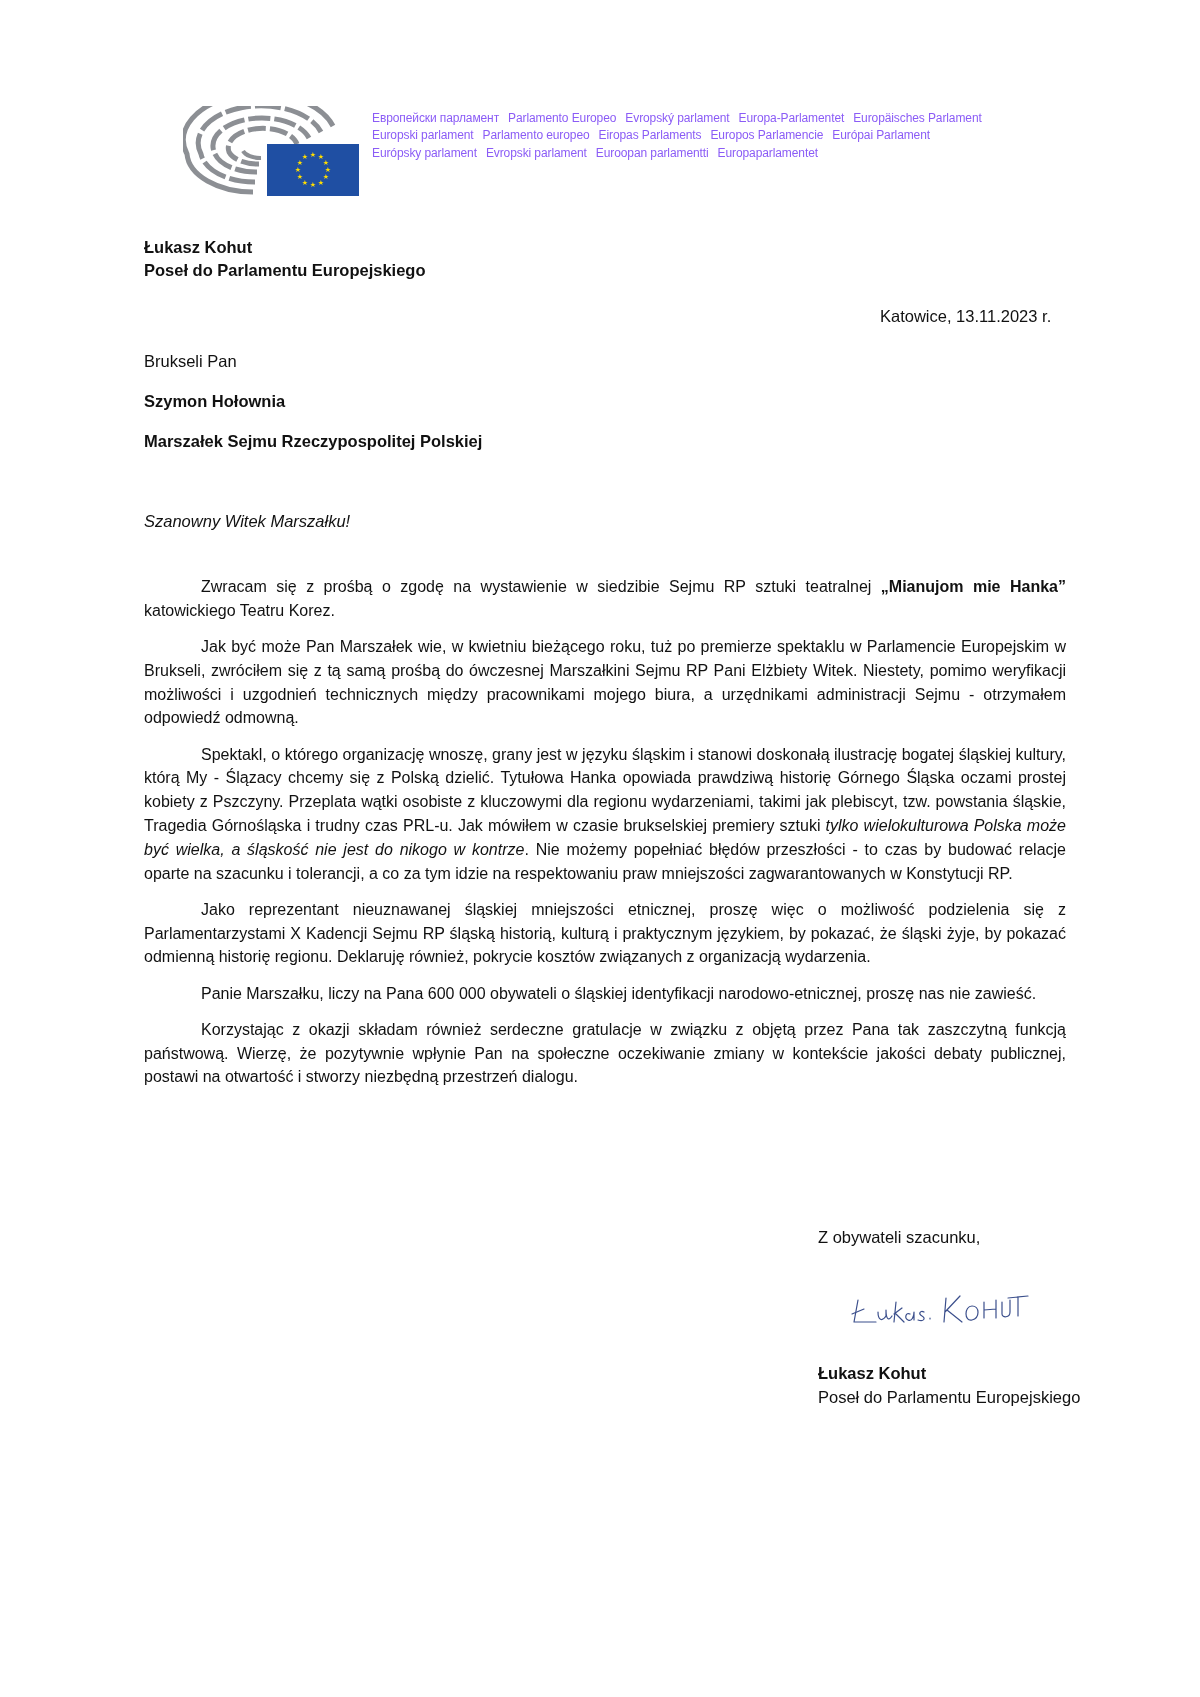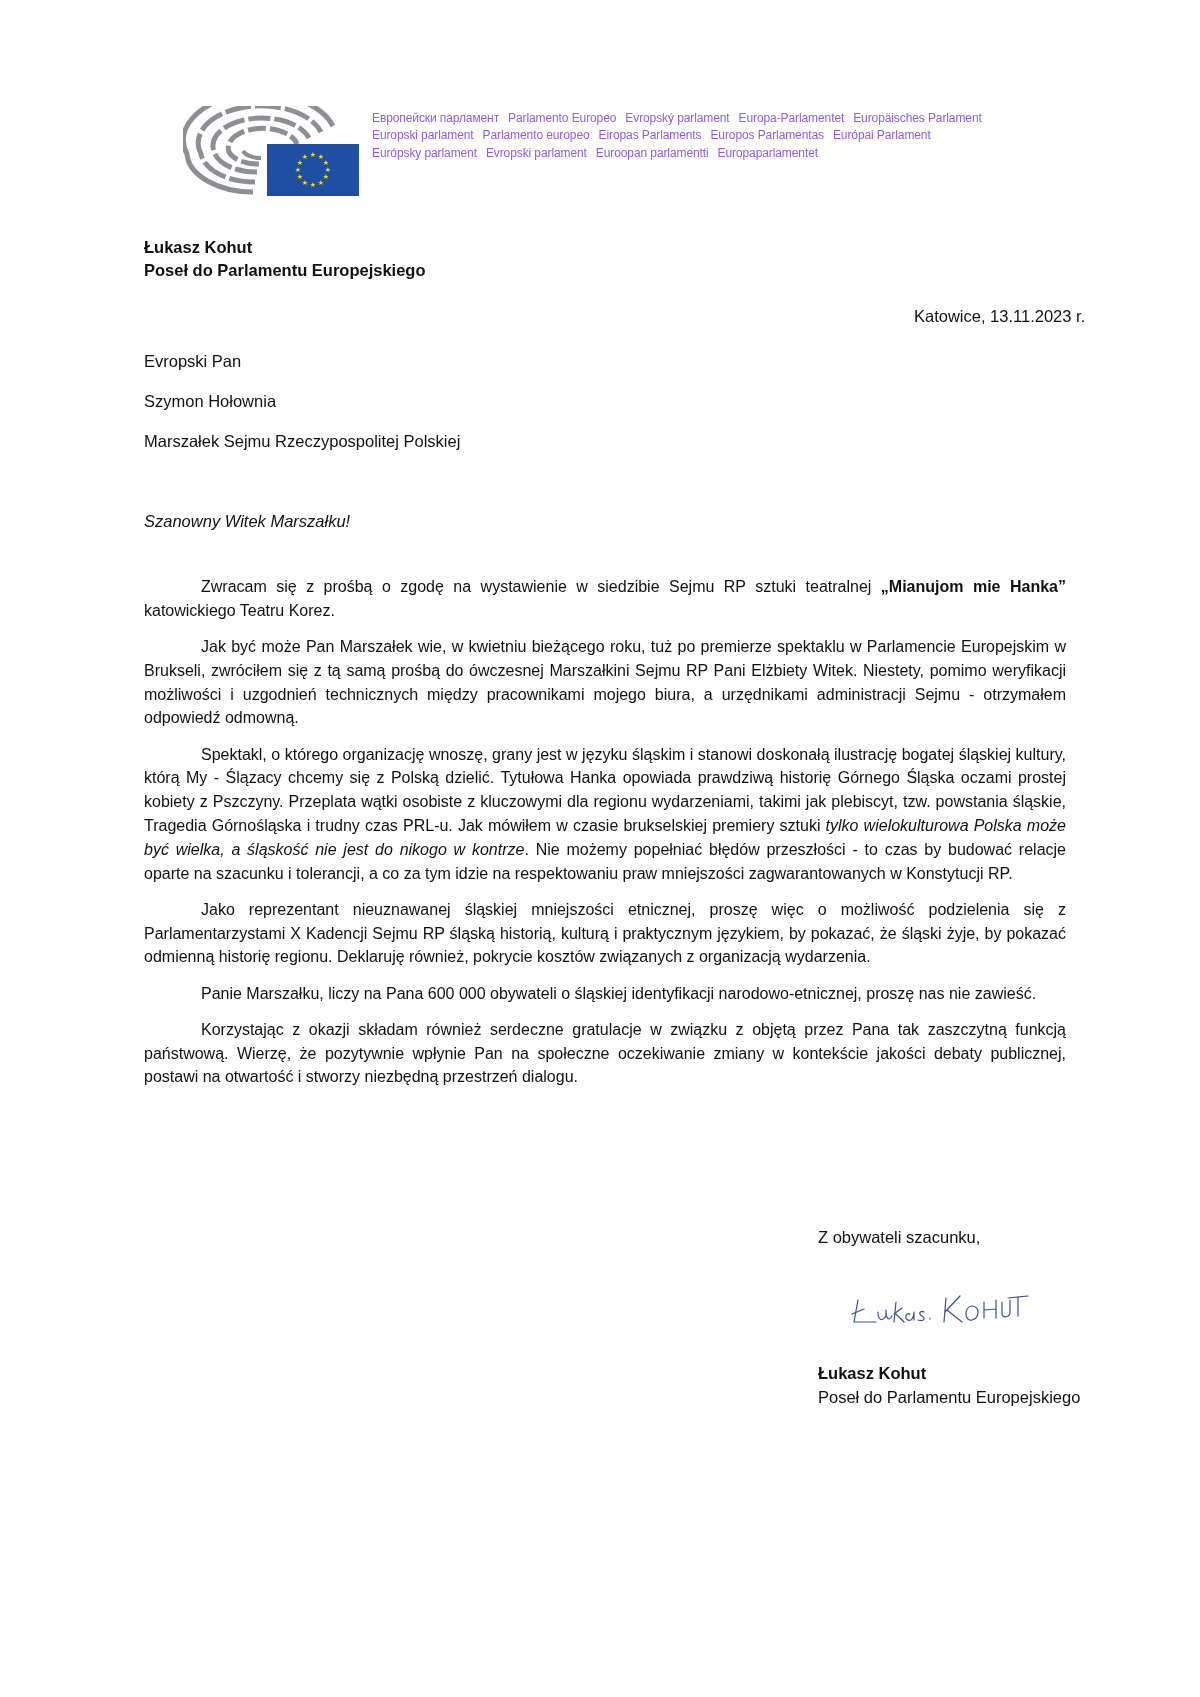--- a/index.html
+++ b/index.html
@@ -71,7 +71,7 @@
     <span>Европейски парламент</span><span>Parlamento Europeo</span><span>Evropský parlament</span><span>Europa-Parlamentet</span><span>Europäisches Parlament</span>
   </div>
   <div class="row">
-    <span>Europski parlament</span><span>Parlamento europeo</span><span>Eiropas Parlaments</span><span>Europos Parlamentas</span><span>Európai Parlament</span>
+    <span>Europski parlament</span><span>Parlamento europeo</span><span>Eiropas Parlaments</span><span>Europos Parlamencie</span><span>Európai Parlament</span>
   </div>
   <div class="row">
     <span>Európsky parlament</span><span>Evropski parlament</span><span>Euroopan parlamentti</span><span>Europaparlamentet</span>

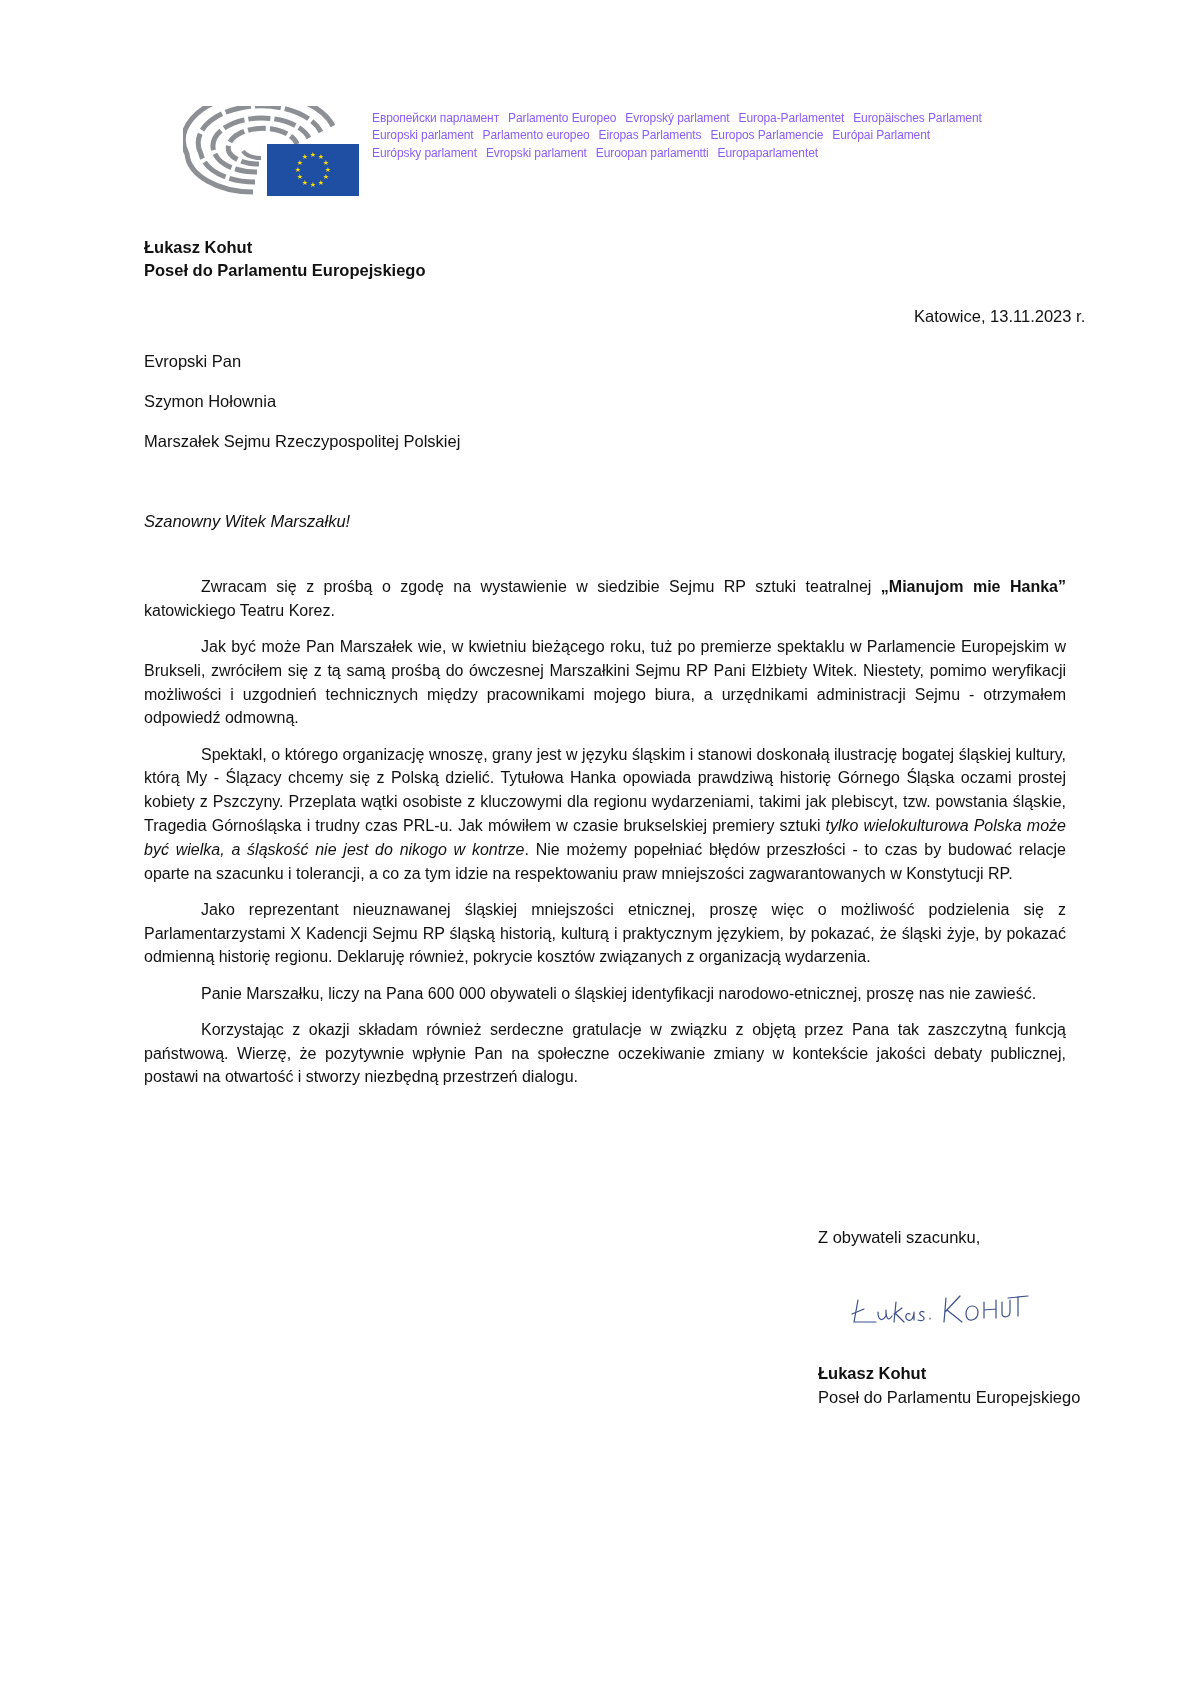--- a/index.html
+++ b/index.html
@@ -18,7 +18,7 @@
     .langs .row { white-space: nowrap; }
     .langs .row span { margin-right: 9px; }
     .sender { position: absolute; left: 144px; top: 236px; font-weight: bold; font-size: 16.5px; line-height: 23px; }
-    .date { position: absolute; left: 914px; top: 307px; font-size: 16.5px; }
+    .date { position: absolute; left: 880px; top: 307px; font-size: 16.5px; }
     .addr { position: absolute; left: 144px; font-size: 16.5px; }
     .addr.b { font-weight: normal; }
     .salut { position: absolute; left: 144px; top: 512px; font-size: 16.5px; font-style: italic; }

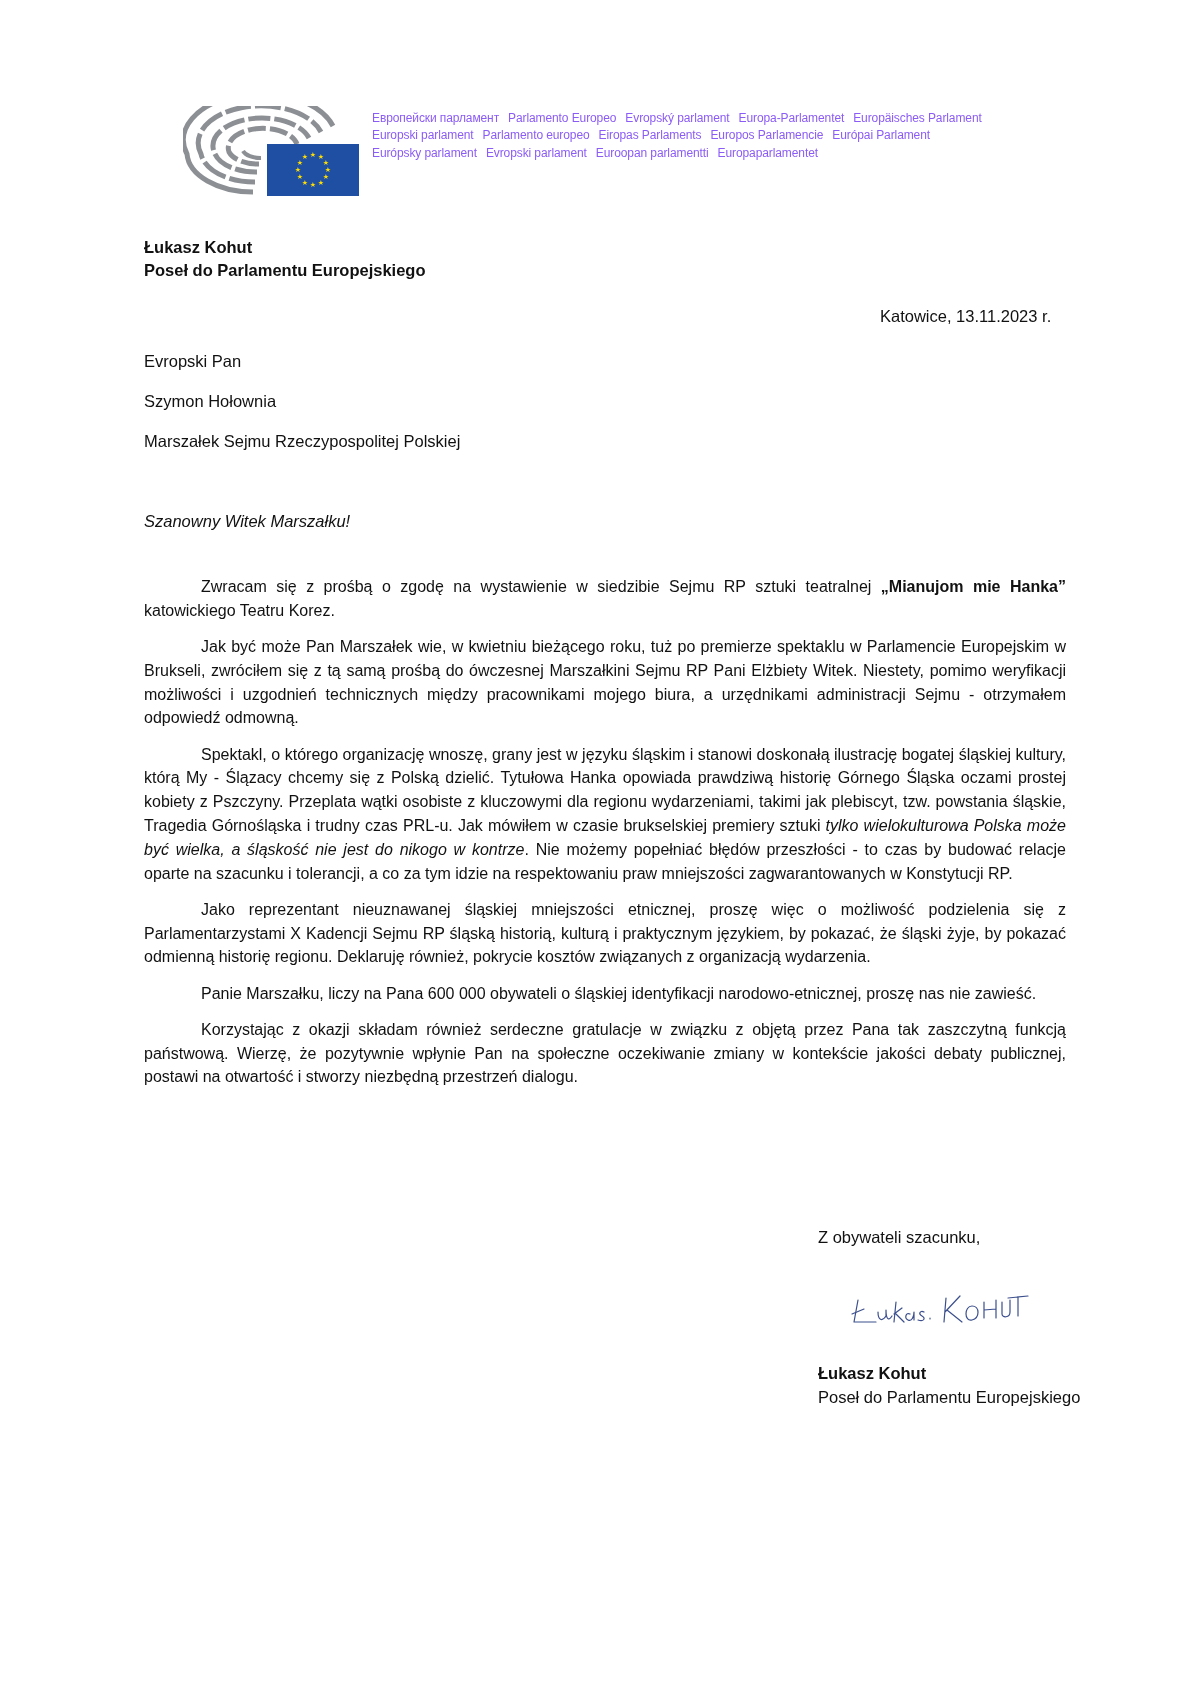--- a/index.html
+++ b/index.html
@@ -85,7 +85,7 @@
 
 <div class="date">Katowice, 13.11.2023 r.</div>
 
-<div class="addr" style="top:352px;">Evropski Pan</div>
+<div class="addr" style="top:352px;">Brukseli Pan</div>
 <div class="addr b" style="top:392px;">Szymon Hołownia</div>
 <div class="addr b" style="top:432px;text-align:right;">Marszałek Sejmu Rzeczypospolitej Polskiej</div>
 

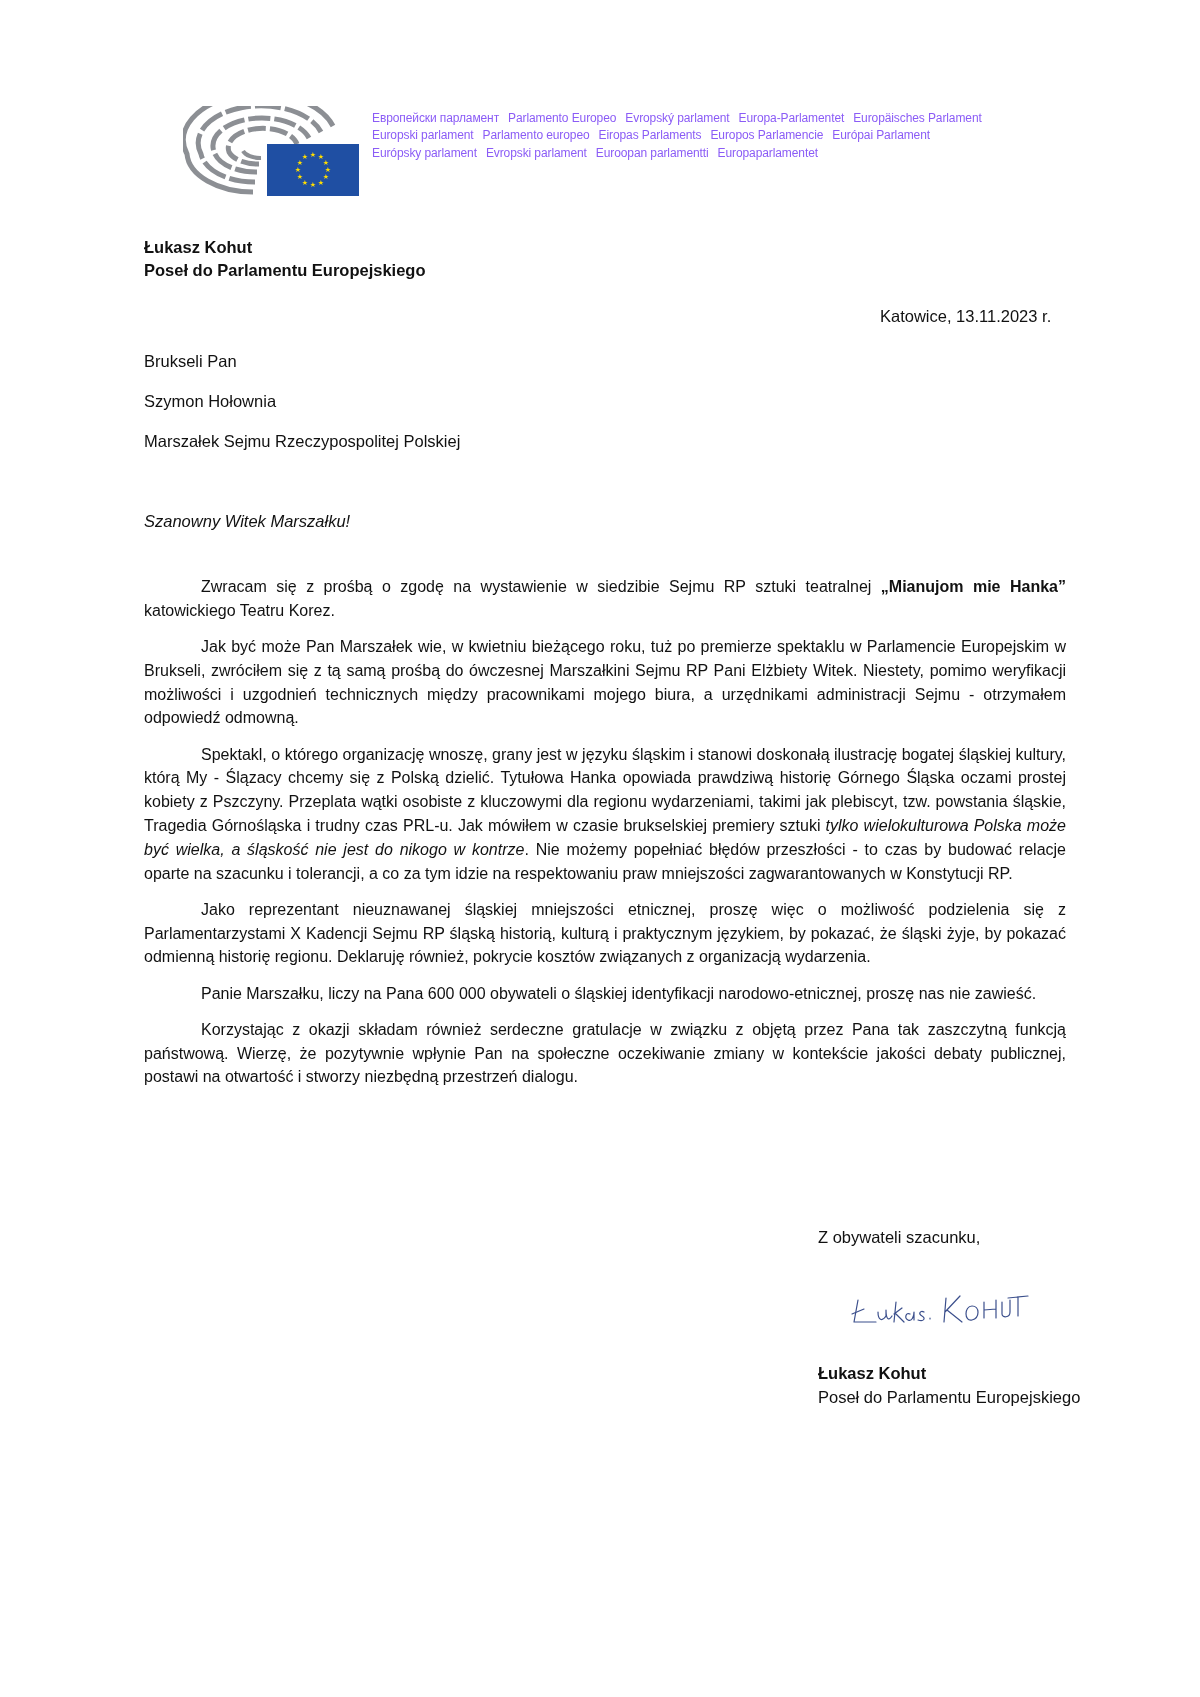--- a/index.html
+++ b/index.html
@@ -20,7 +20,7 @@
     .sender { position: absolute; left: 144px; top: 236px; font-weight: bold; font-size: 16.5px; line-height: 23px; }
     .date { position: absolute; left: 880px; top: 307px; font-size: 16.5px; }
     .addr { position: absolute; left: 144px; font-size: 16.5px; }
-    .addr.b { font-weight: normal; }
+    .addr.b { font-weight: bold; }
     .salut { position: absolute; left: 144px; top: 512px; font-size: 16.5px; font-style: italic; }
     .body {
       position: absolute; left: 144px; top: 575px; width: 922px;

